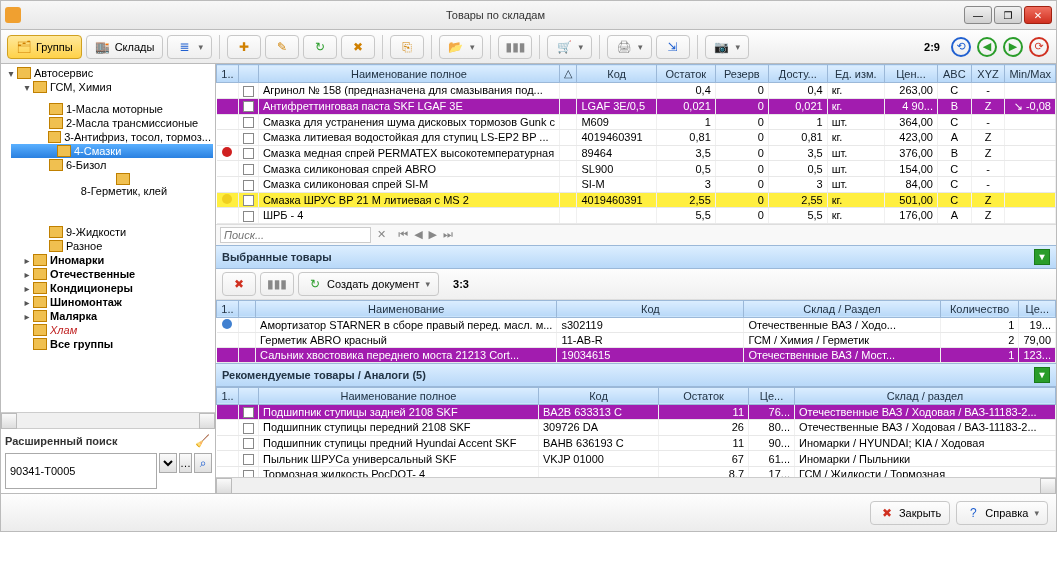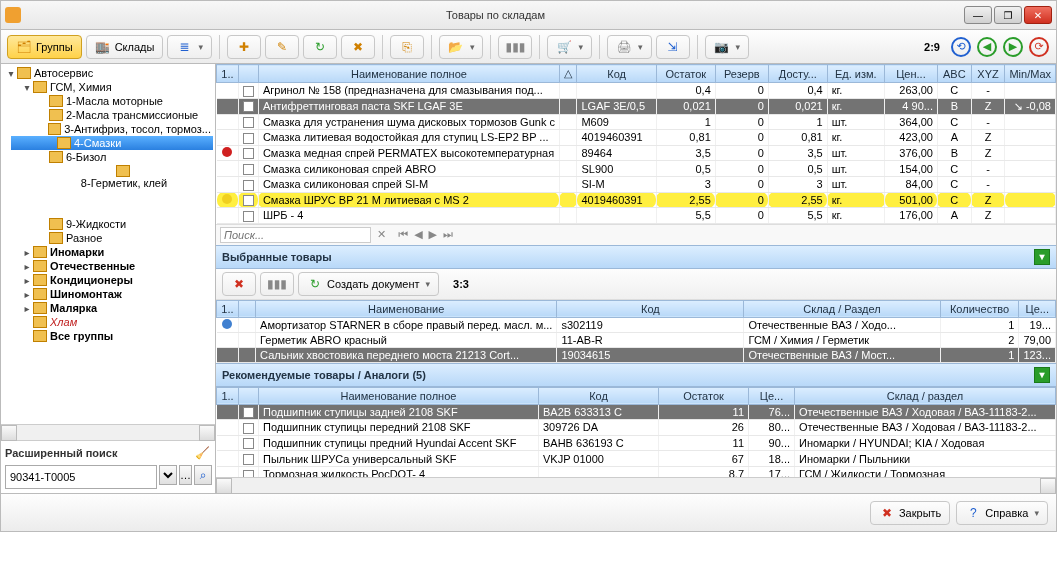--- a/index.html
+++ b/index.html
@@ -167,7 +167,7 @@
           <span class="fold"></span>
           <span>ГСМ, Химия</span>
         </div>
-        <div class="tn" style="padding-left: 34px;">
+        <div class="tn" style="padding-left: 34px; margin-top: 8px;">
           <span class="exp"></span>
           <span class="fold"></span>
           <span>1-Масла моторные</span>

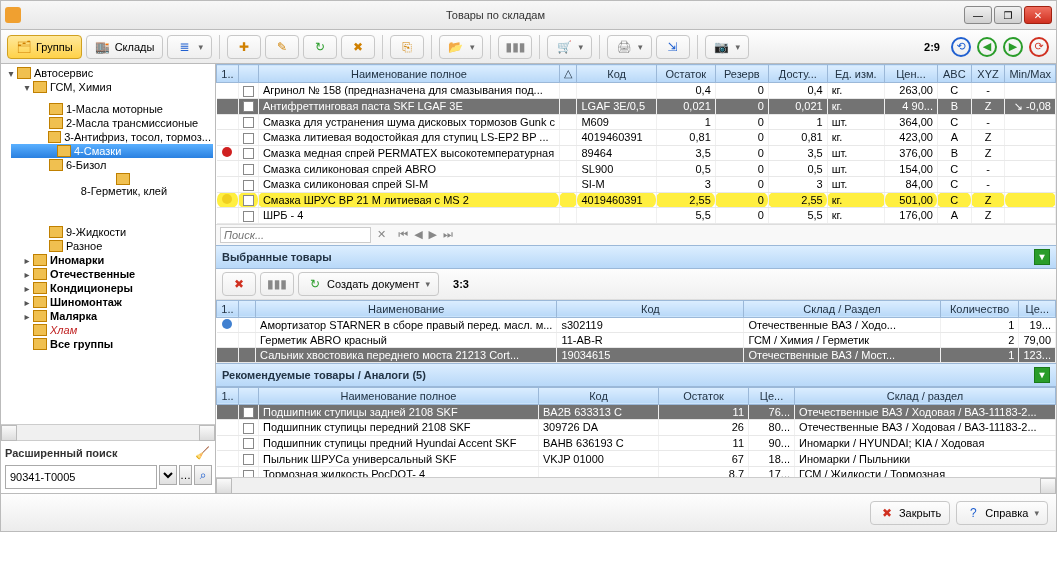--- a/index.html
+++ b/index.html
@@ -50,7 +50,7 @@
 .grid { width: 100%; border-collapse: collapse; }
 .grid th { background: linear-gradient(#dceeff,#b8d8f8); border: 1px solid #9bb8d8; padding: 2px 4px; font-weight: normal; color: #234; white-space: nowrap; }
 .grid td { border-bottom: 1px solid #e8e8e8; border-right: 1px solid #f0f0f0; padding: 1px 4px; white-space: nowrap; overflow: hidden; text-overflow: ellipsis; }
-.grid tr.hl-blue td { background: #737373; color: #fff; }
+.grid tr.hl-blue td { background: #a21caf; color: #fff; }
 .grid tr.hl-yellow td { background: #ffef40; border-radius: 7px; }
 .grid td.num { text-align: right; }
 .grid td.ctr { text-align: center; }

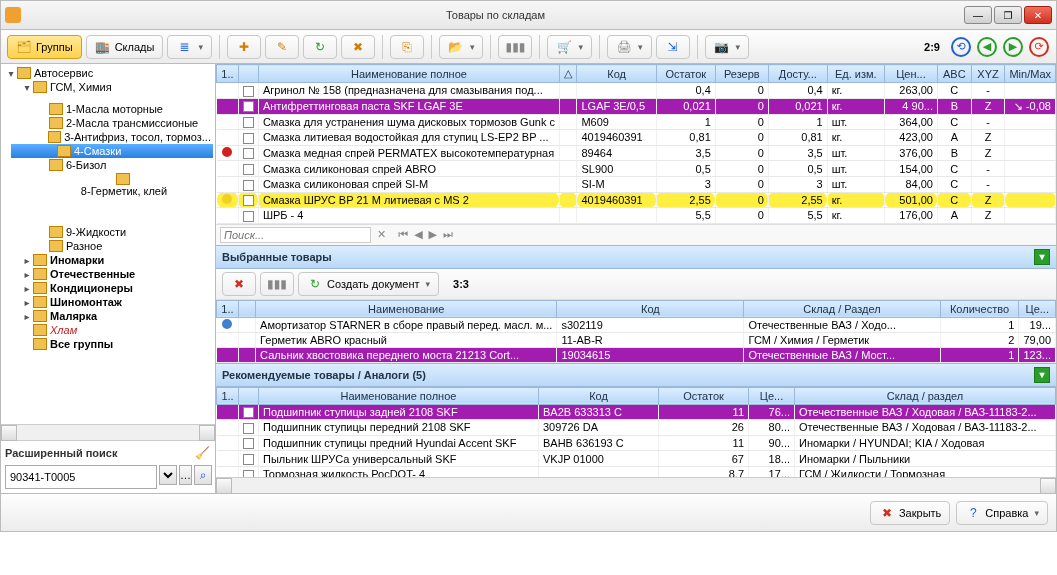--- a/index.html
+++ b/index.html
@@ -51,7 +51,7 @@
 .grid th { background: linear-gradient(#dceeff,#b8d8f8); border: 1px solid #9bb8d8; padding: 2px 4px; font-weight: normal; color: #234; white-space: nowrap; }
 .grid td { border-bottom: 1px solid #e8e8e8; border-right: 1px solid #f0f0f0; padding: 1px 4px; white-space: nowrap; overflow: hidden; text-overflow: ellipsis; }
 .grid tr.hl-blue td { background: #a21caf; color: #fff; }
-.grid tr.hl-yellow td { background: #ffef40; border-radius: 7px; }
+.grid tr.hl-yellow td { background: #ffef40; }
 .grid td.num { text-align: right; }
 .grid td.ctr { text-align: center; }
 .row-ico { width: 10px; height: 10px; border-radius: 5px; display: inline-block; }

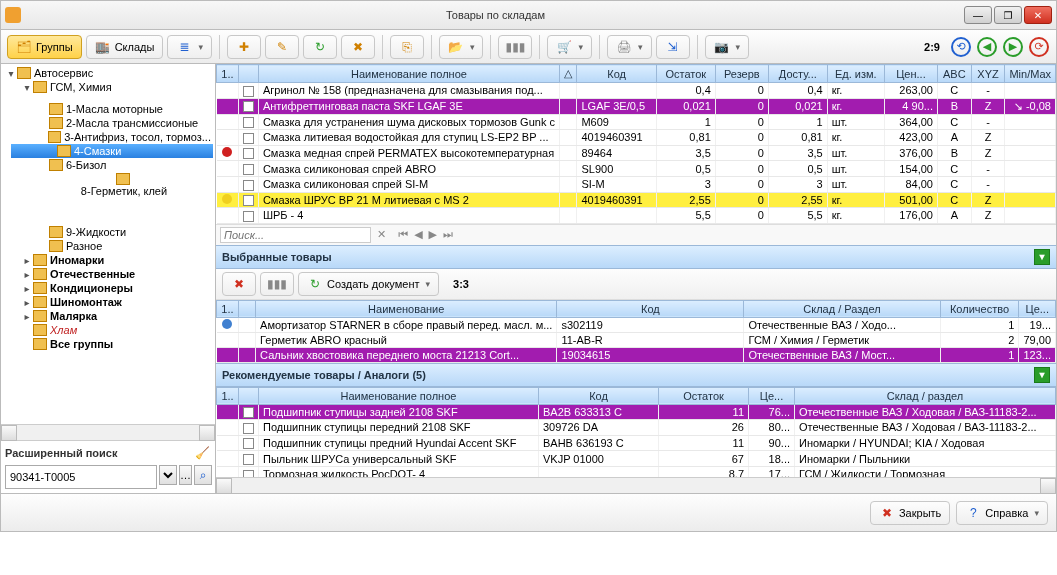--- a/index.html
+++ b/index.html
@@ -580,7 +580,7 @@
               <td>Пыльник ШРУСа универсальный SKF</td>
               <td>VKJP 01000</td>
               <td class="num">67</td>
-              <td class="num">18...</td>
+              <td class="num">61...</td>
               <td>Иномарки / Пыльники</td>
             </tr>
             <tr>

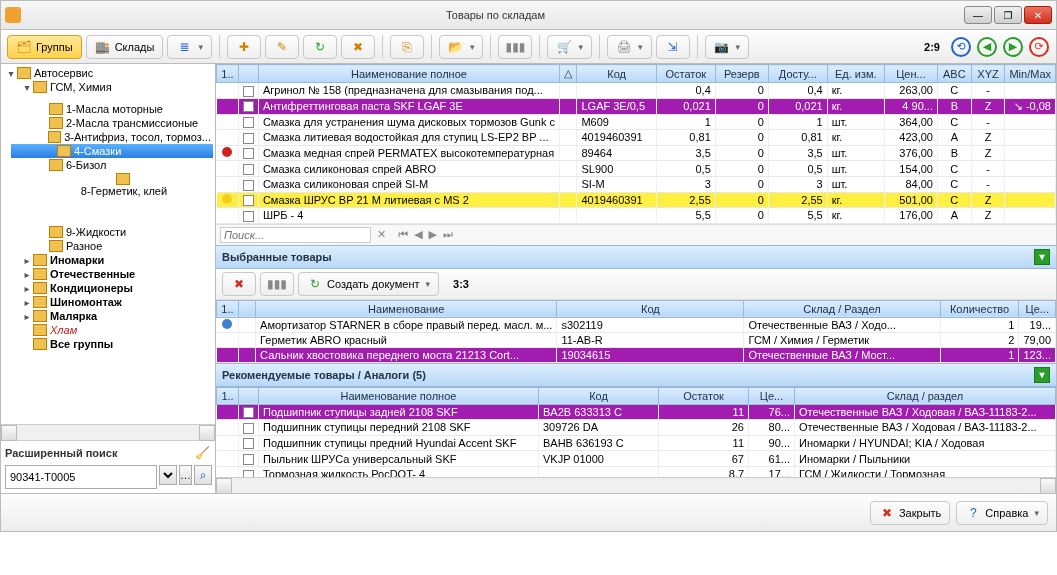--- a/index.html
+++ b/index.html
@@ -43,7 +43,7 @@
 .search-sec { border-top: 1px solid #ccc; padding: 4px; }
 .search-lbl { font-weight: bold; color: #333; display: flex; align-items: center; gap: 4px; margin-bottom: 4px; }
 .search-row { display: flex; gap: 2px; }
-.search-row input { flex: 1; border: 1px solid #aaa; padding: 2px 4px; height: 24px; }
+.search-row input { flex: 1; border: 1px solid #aaa; padding: 2px 4px; height: 36px; }
 .sm-btn { width: 22px; height: 20px; border: 1px solid #aaa; background: linear-gradient(#fafafa,#e0e0e0); display: inline-flex; align-items: center; justify-content: center; }
 
 .rightpane { flex: 1; border: 1px solid #bbb; border-left: none; border-top: none; display: flex; flex-direction: column; overflow: hidden; }

